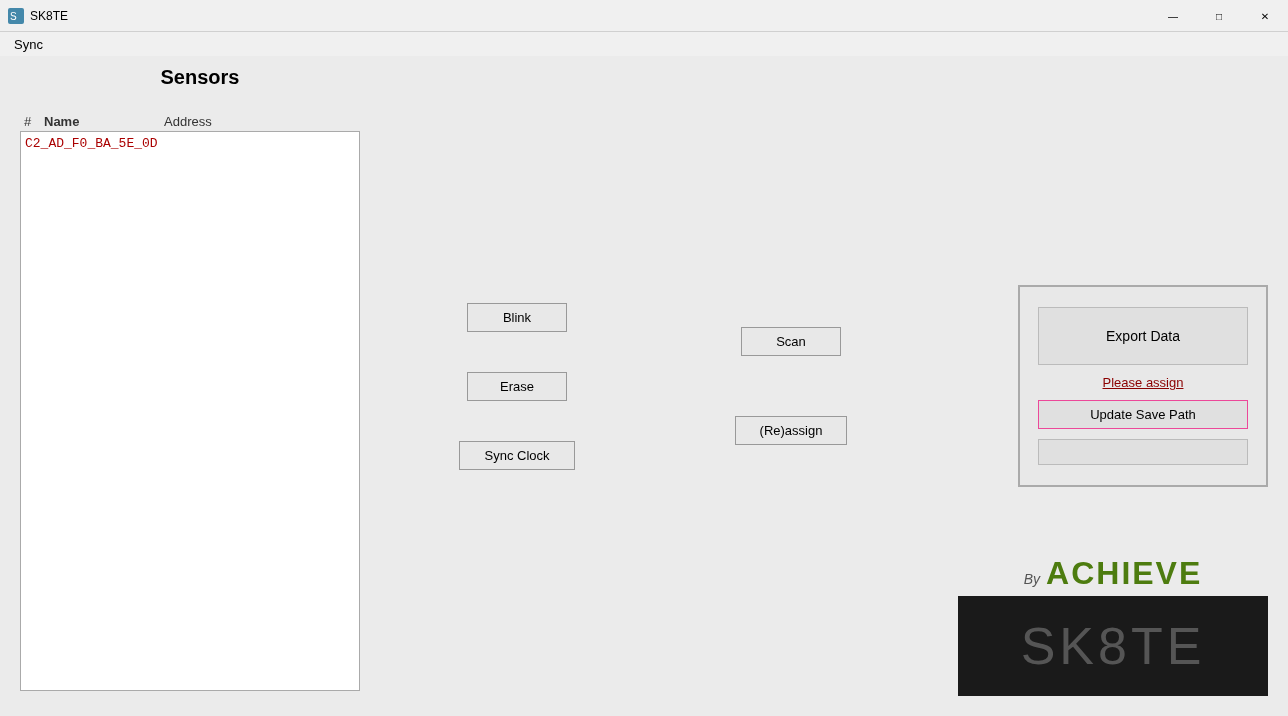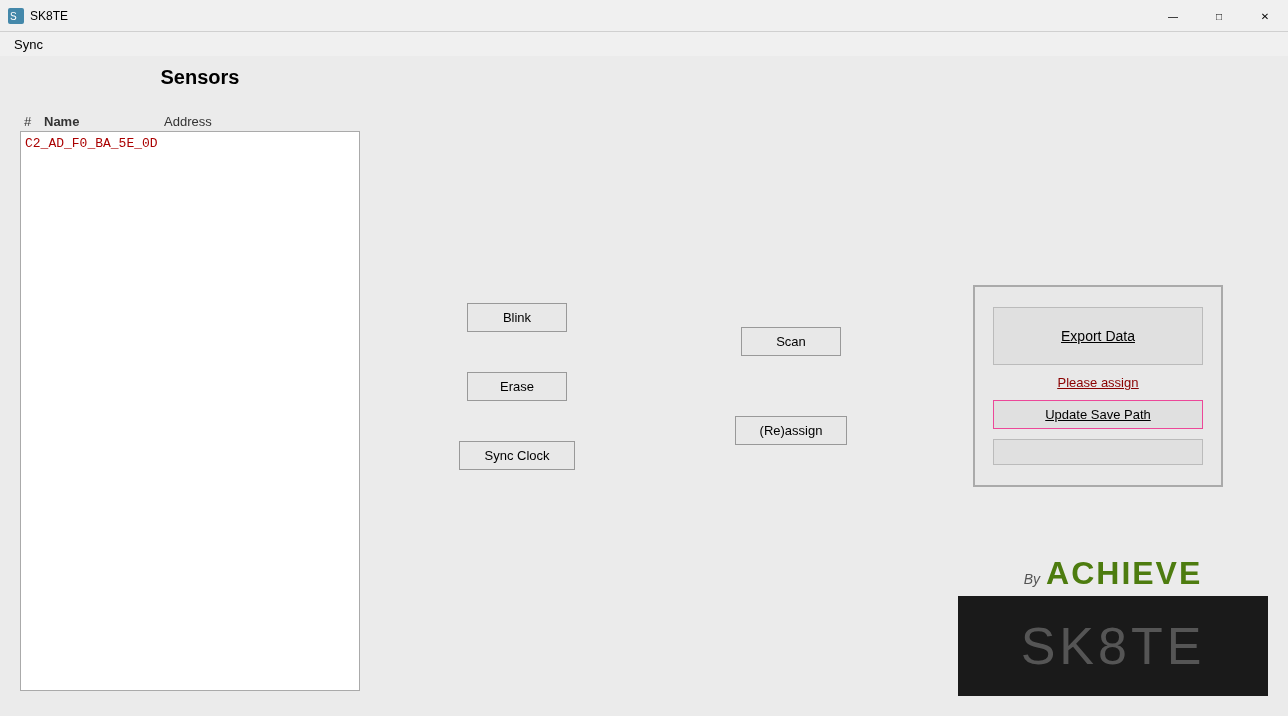--- a/index.html
+++ b/index.html
@@ -126,9 +126,8 @@
       flex-shrink: 0;
       display: flex;
       flex-direction: column;
-      align-items: center;
+      align-items: flex-end;
       justify-content: center;
-      text-decoration: underline;
     }
 
     .action-btn {

